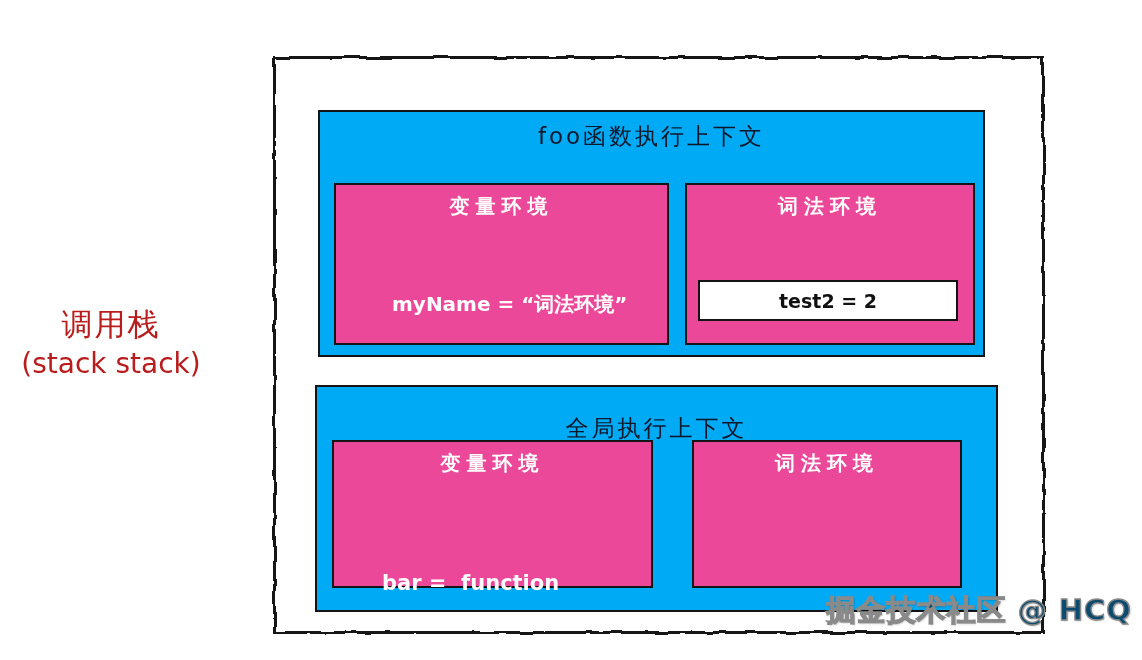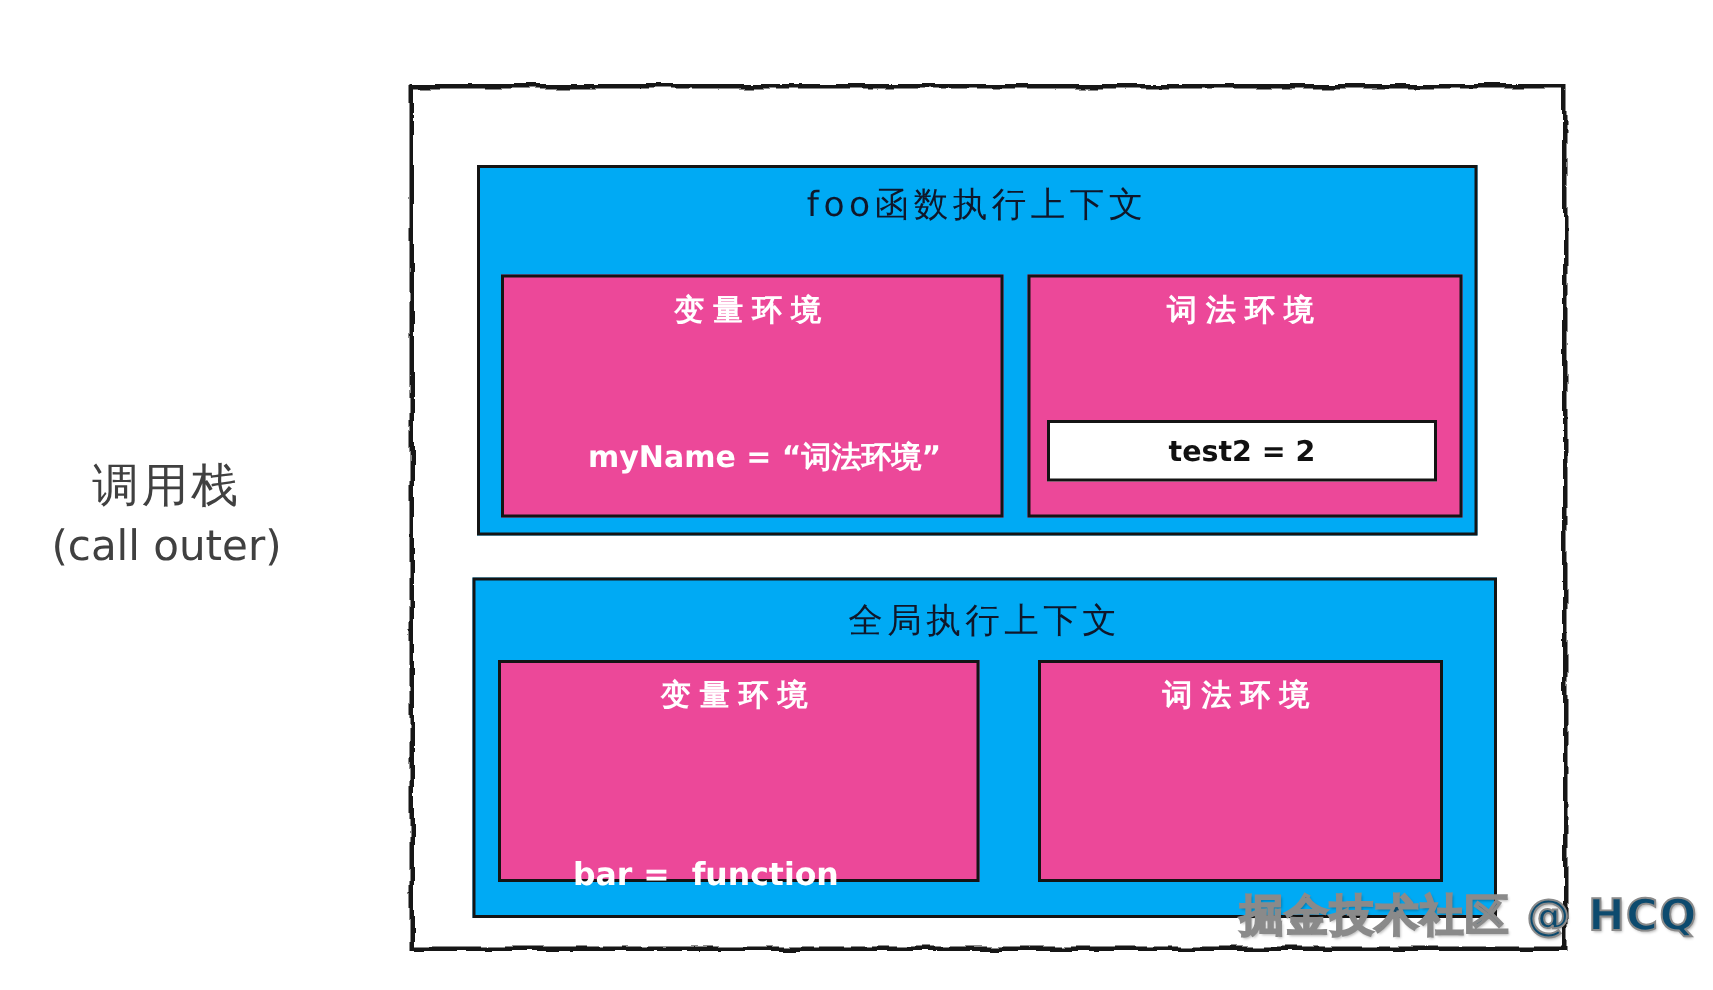--- a/index.html
+++ b/index.html
@@ -22,7 +22,7 @@
     top: 303px;
     width: 212px;
     text-align: center;
-    color: #404040;
+    color: #b91c1c;
   }
   .side-title {
     font-size: 31px;

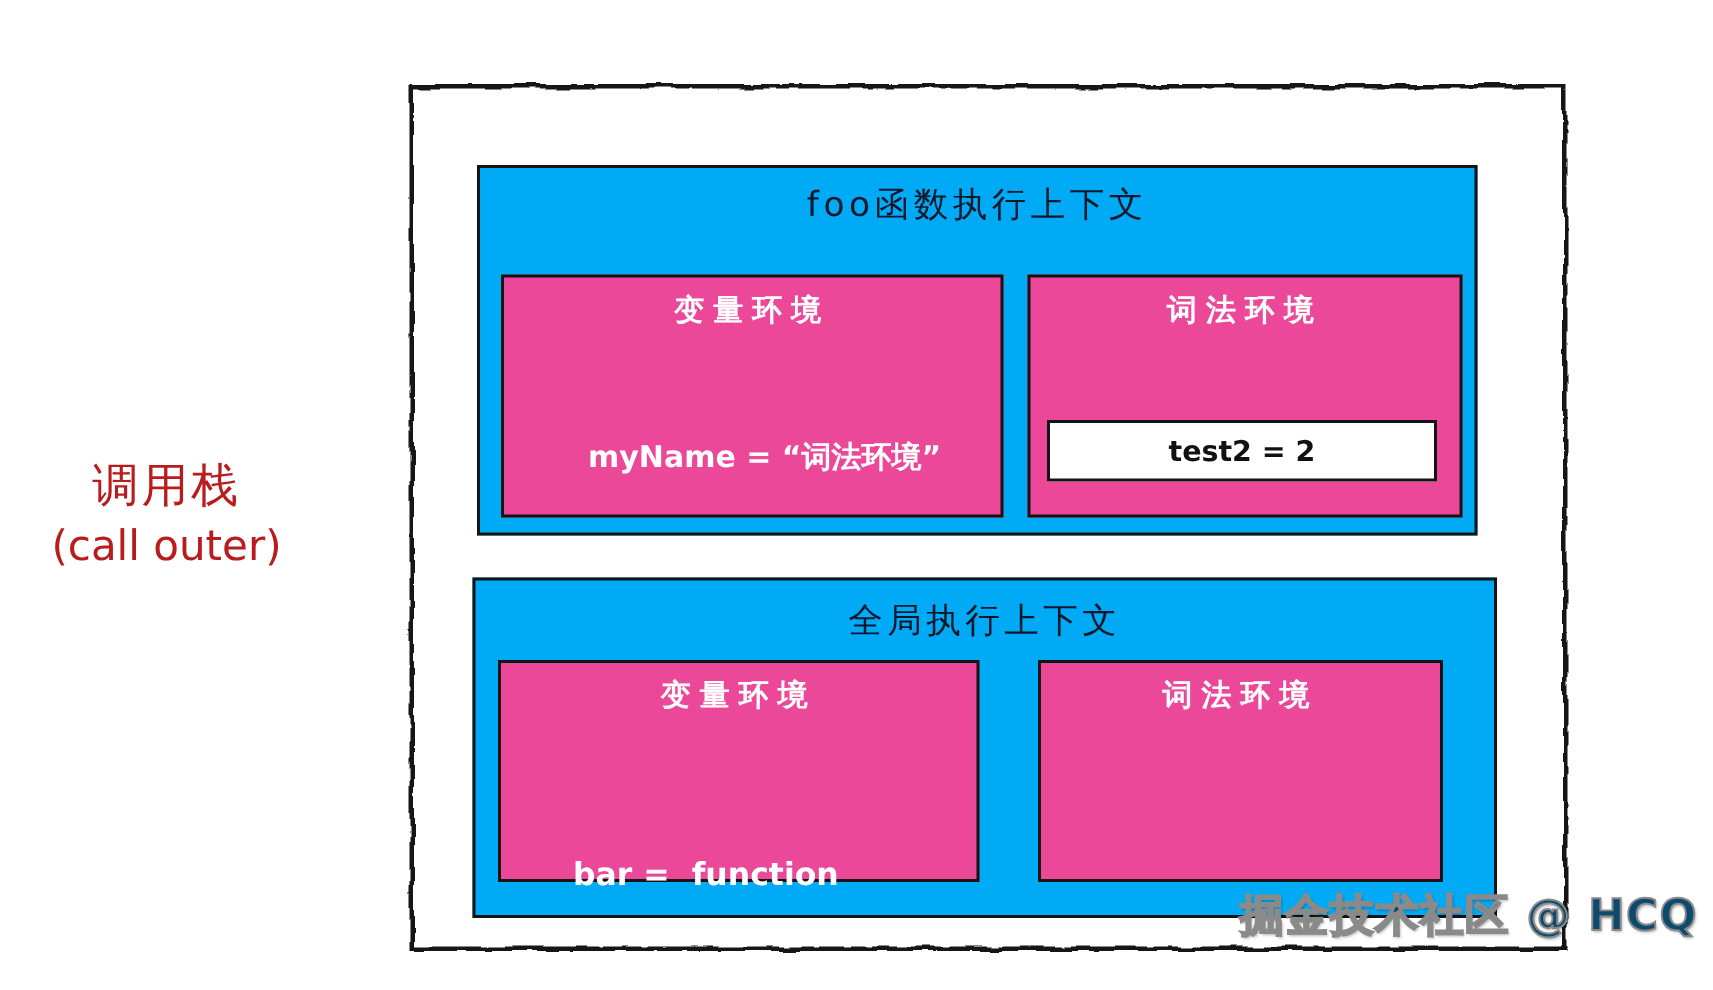--- a/index.html
+++ b/index.html
@@ -156,7 +156,7 @@
 
   <div class="side-label">
     <div class="side-title">调用栈</div>
-    <div class="side-sub">(call outer)</div>
+    <div class="side-sub">(stack stack)</div>
   </div>
 
   <div class="outer-box"></div>

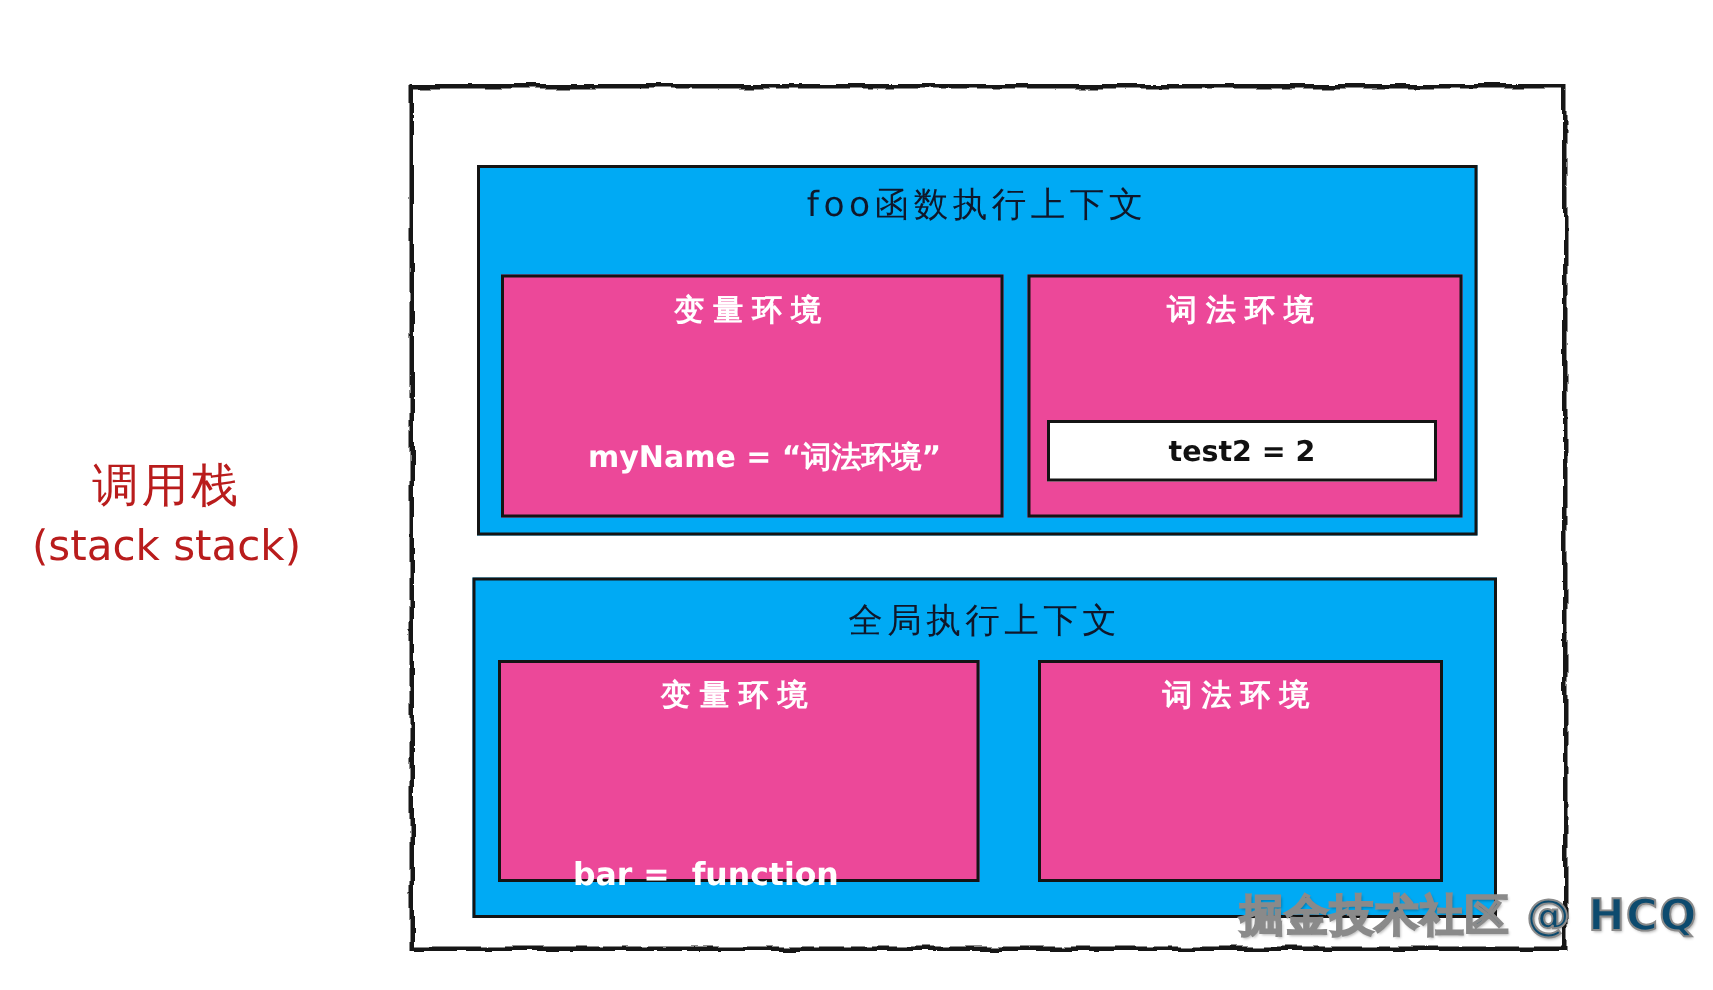--- a/index.html
+++ b/index.html
@@ -70,7 +70,7 @@
     letter-spacing: 3px;
   }
   .ctx-foo .ctx-title    { margin-top: 9px; }
-  .ctx-global .ctx-title { margin-top: 11px; }
+  .ctx-global .ctx-title { margin-top: 26px; }
   
   .env {
     position: absolute;

